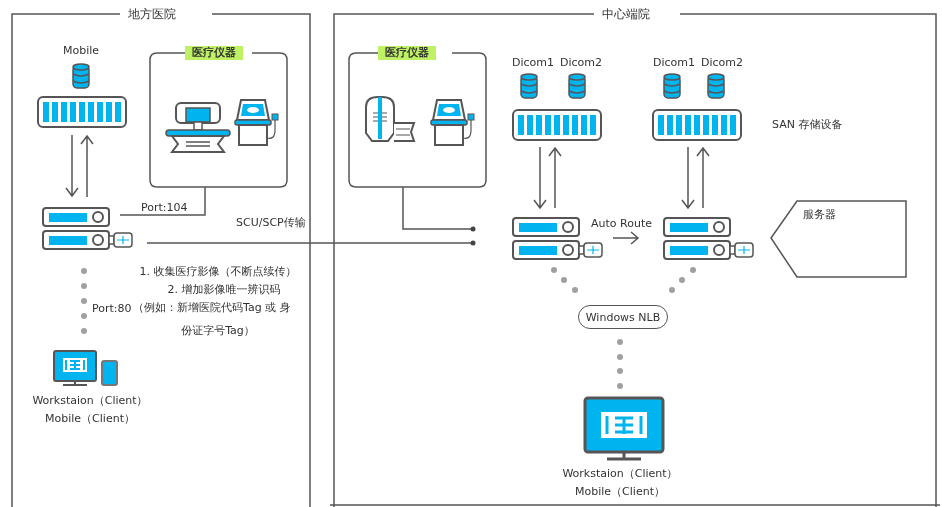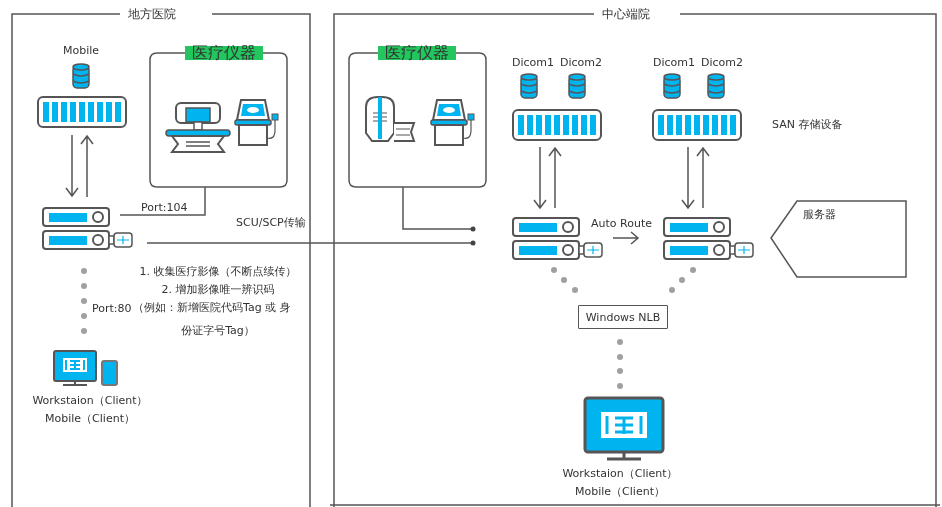--- a/index.html
+++ b/index.html
@@ -7,7 +7,7 @@
          font-family:"DejaVu Sans","Liberation Sans",sans-serif; color:#333; }
   svg { position:absolute; left:0; top:0; }
   .title { position:absolute; font-size:12px; color:#333; background:#fff; padding:0 8px; line-height:18px; white-space:nowrap; }
-  .sub-title { position:absolute; font-size:16px; color:#333; background:#22c55e; padding:0 7px; line-height:14px; white-space:nowrap; }
+  .sub-title { position:absolute; font-size:11px; color:#333; background:#bef264; padding:0 7px; line-height:14px; white-space:nowrap;font-weight:bold; }
   .lbl { position:absolute; font-size:11px; color:#333; white-space:nowrap; line-height:13px; }
   .small { font-size:11px; }
   .center { text-align:center; }

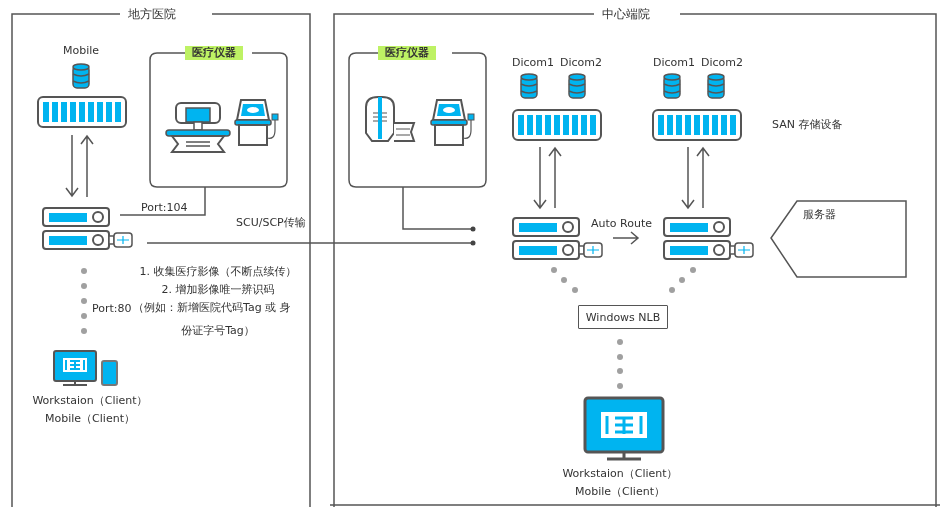--- a/index.html
+++ b/index.html
@@ -182,7 +182,7 @@
 <div class="lbl small" style="left:236px; top:216px;">SCU/SCP传输</div>
 
 <div class="lbl center" style="left:118px; top:265px; width:200px;">1. 收集医疗影像（不断点续传）</div>
-<div class="lbl center" style="left:118px; top:283px; width:200px;">2. 增加影像唯一辨识码</div>
+<div class="lbl center" style="left:124px; top:283px; width:200px;">2. 增加影像唯一辨识码</div>
 <div class="lbl small" style="left:92px; top:302px;">Port:80</div>
 <div class="lbl" style="left:133px; top:301px;">（例如：新增医院代码Tag 或 身</div>
 <div class="lbl center" style="left:118px; top:318px; width:200px;margin-top:6px;">份证字号Tag）</div>

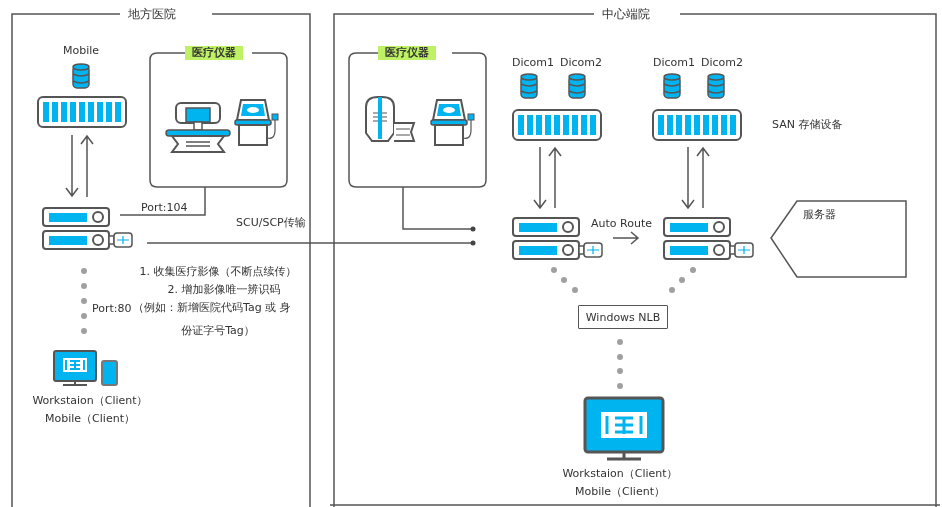--- a/index.html
+++ b/index.html
@@ -11,7 +11,7 @@
   .lbl { position:absolute; font-size:11px; color:#333; white-space:nowrap; line-height:13px; }
   .small { font-size:11px; }
   .center { text-align:center; }
-  .nlb { position:absolute; left:578px; top:305px; width:90px; height:24px; border:1.5px solid #555; border-radius:1px;
+  .nlb { position:absolute; left:578px; top:305px; width:90px; height:24px; border:1.5px solid #555; border-radius:12px;
          background:#fff; font-size:11px; text-align:center; line-height:24px; box-sizing:border-box; }
 </style>
 </head>

